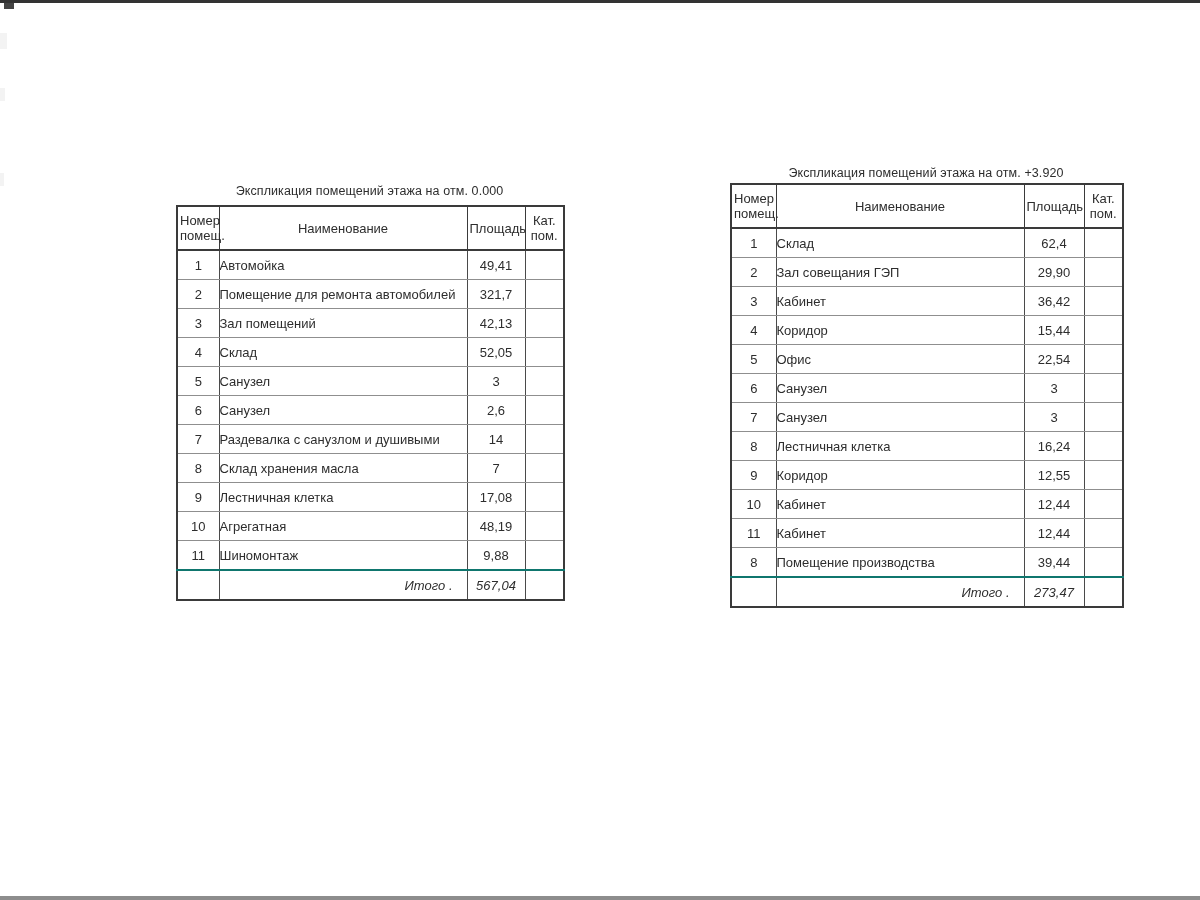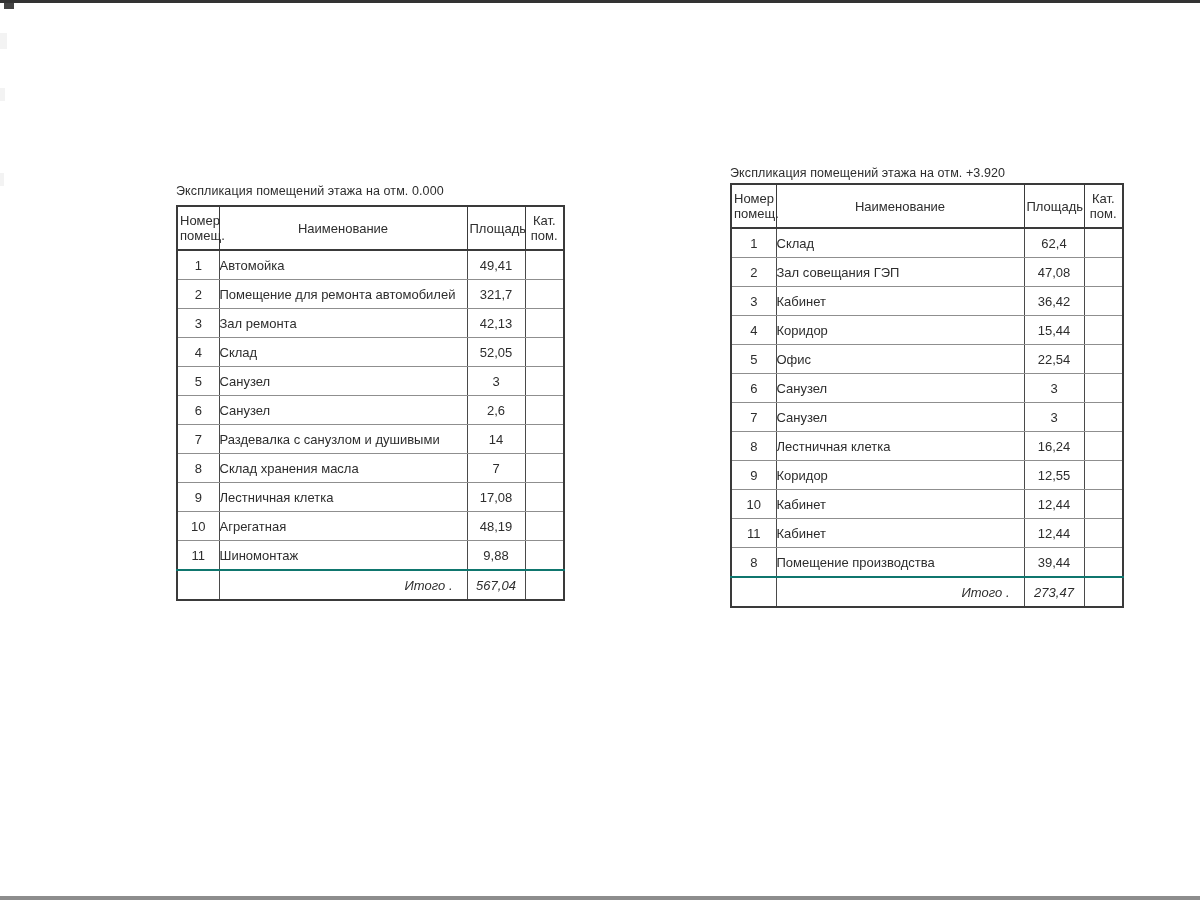--- a/index.html
+++ b/index.html
@@ -42,7 +42,7 @@
   
   .tbl-title {
     position: absolute;
-    text-align: left;
+    text-align: center;
     font-size: 12.5px;
     letter-spacing: 0.1px;
     white-space: nowrap;

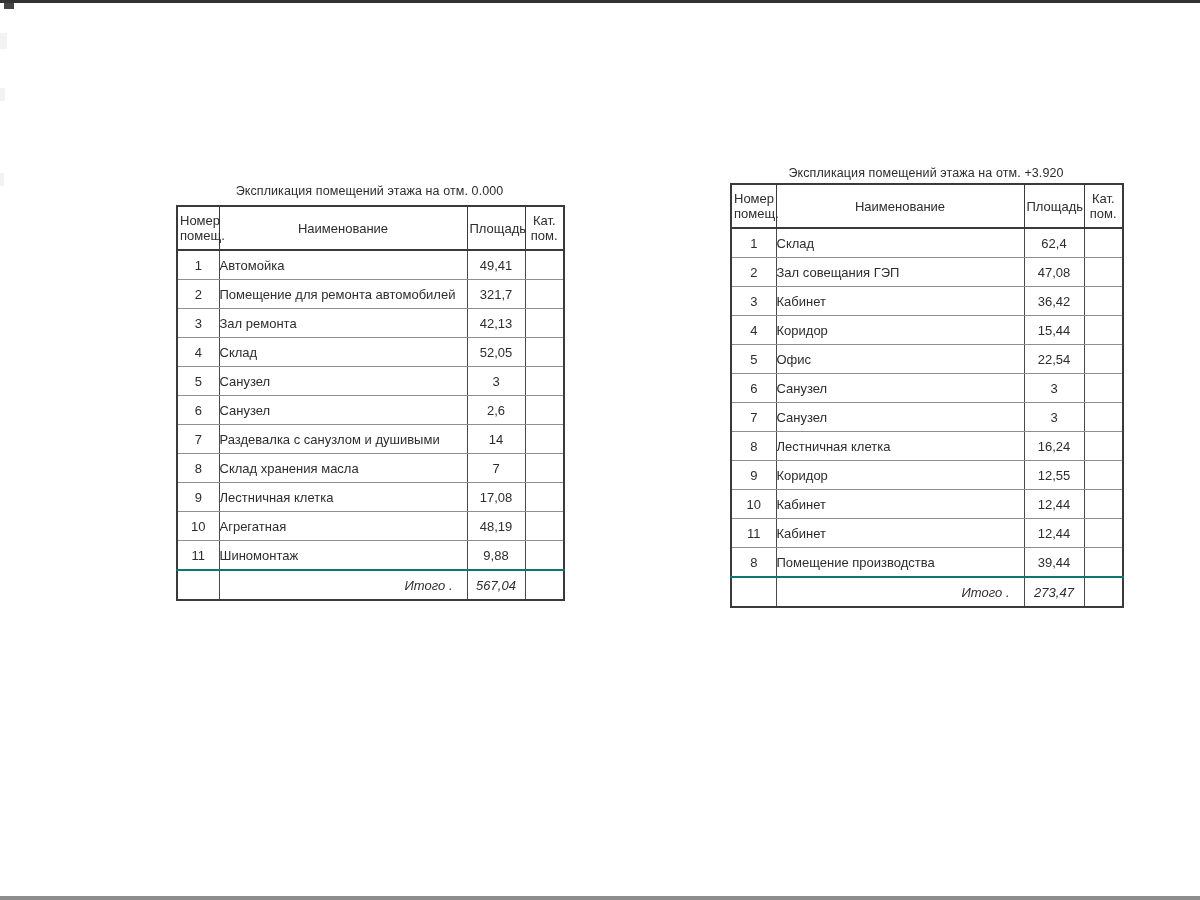--- a/index.html
+++ b/index.html
@@ -247,7 +247,7 @@
         <tr>
           <td class="c-num">2</td>
           <td class="c-name">Зал совещания ГЭП</td>
-          <td class="c-area">47,08</td>
+          <td class="c-area">29,90</td>
           <td class="c-cat"></td>
         </tr>
 

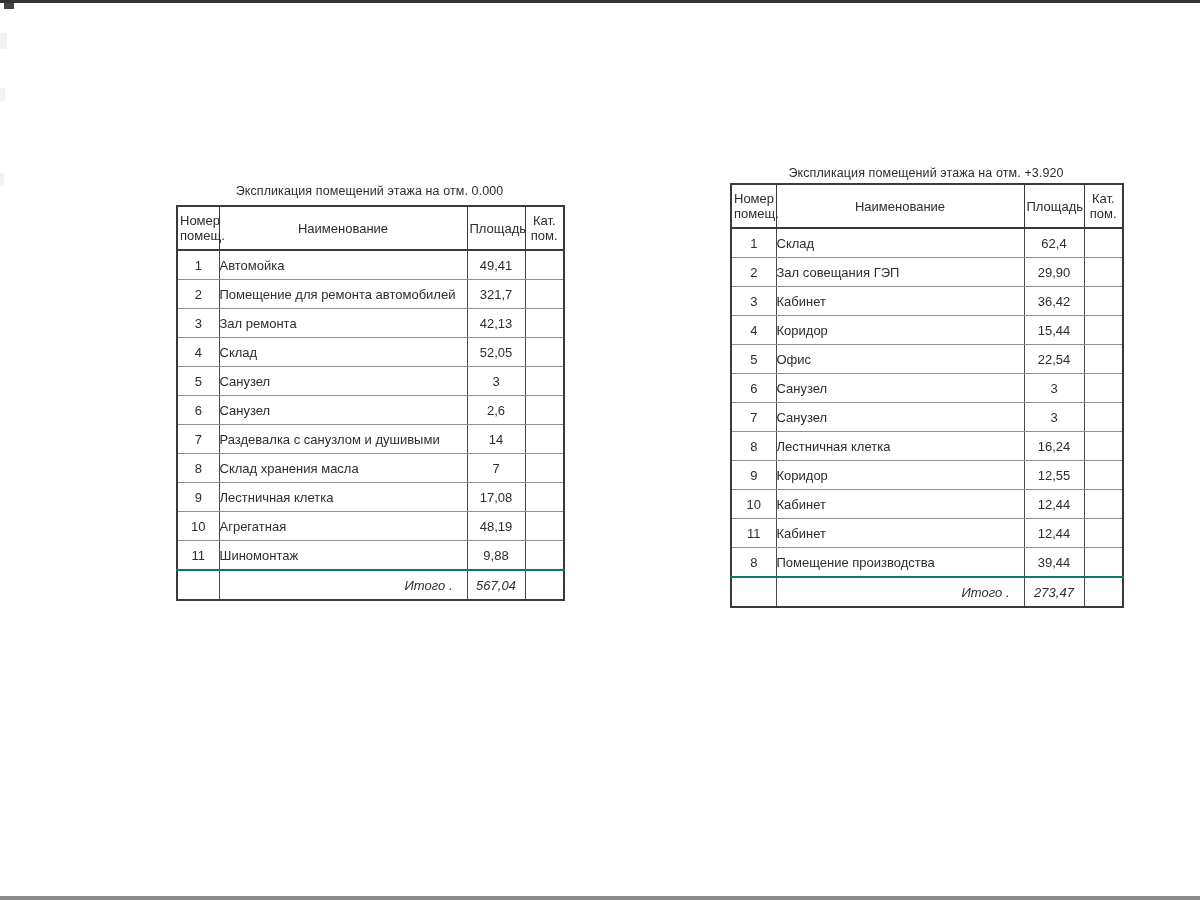--- a/index.html
+++ b/index.html
@@ -145,7 +145,7 @@
 
         <tr>
           <td class="c-num">3</td>
-          <td class="c-name">Зал ремонта</td>
+          <td class="c-name">Зал помещений</td>
           <td class="c-area">42,13</td>
           <td class="c-cat"></td>
         </tr>

